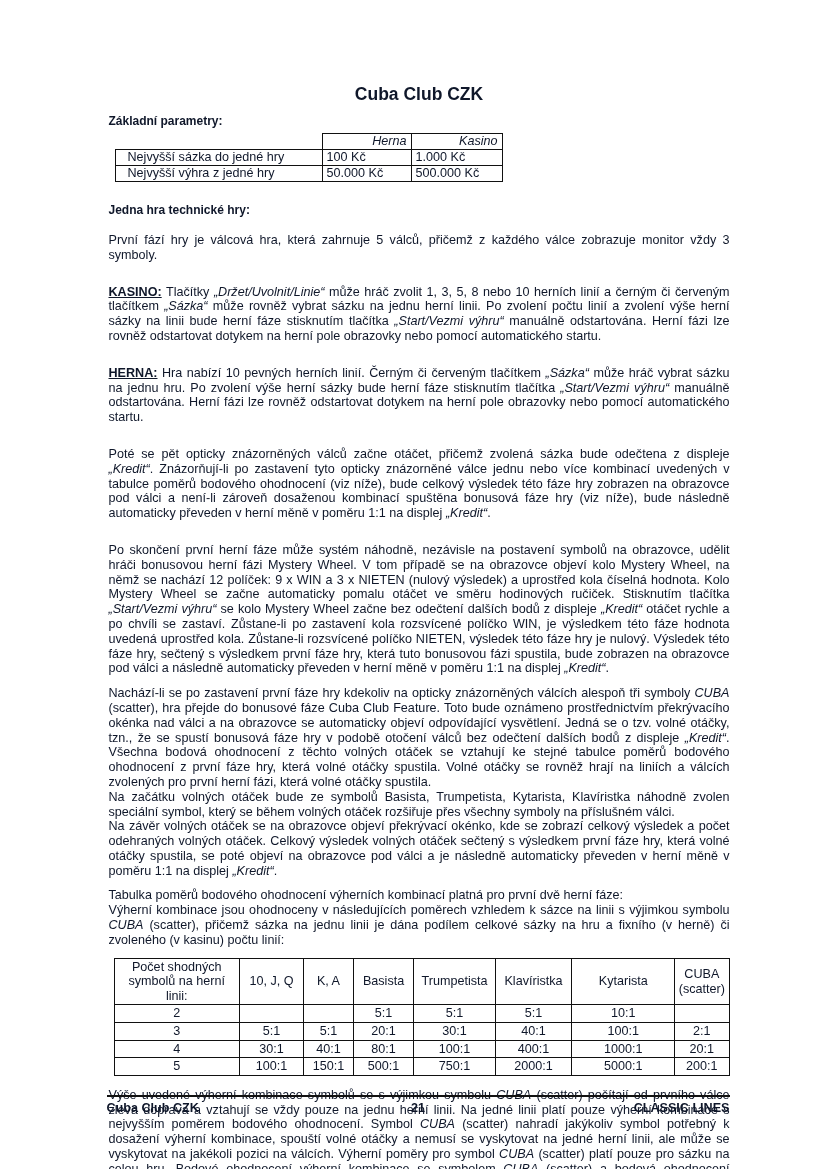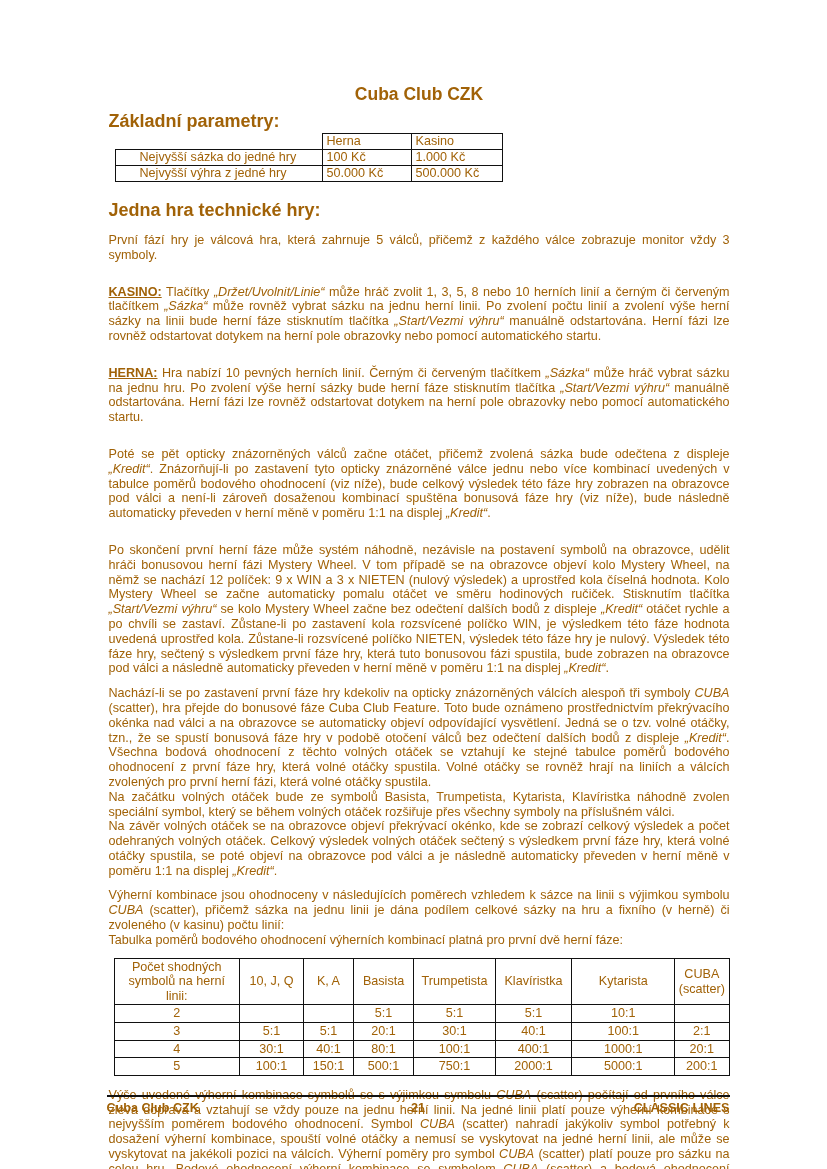--- a/index.html
+++ b/index.html
@@ -9,7 +9,7 @@
     width:770px; height:1169px;
     margin:0 auto;
     background:#ffffff;
-    color:#a16207;
+    color:#0f172a;
     font-family:"Liberation Sans", sans-serif;
     font-size:12.6px;
     line-height:14.8px;

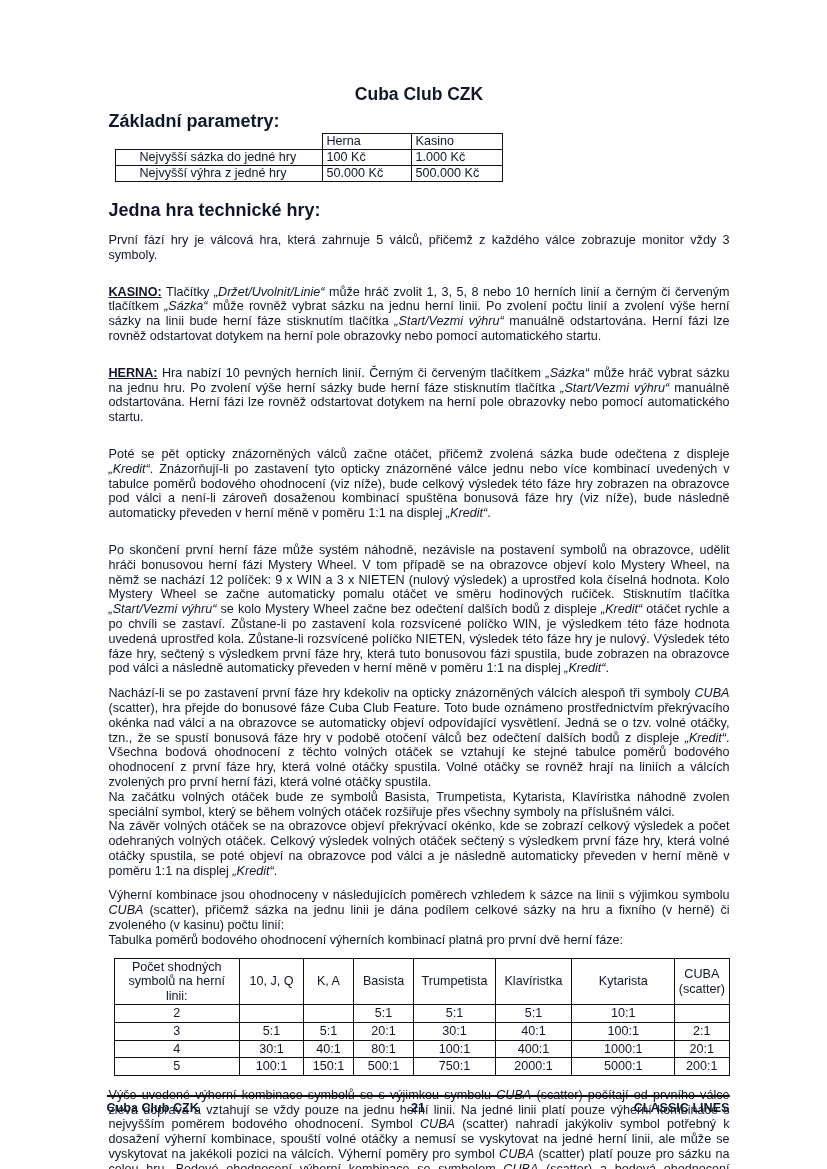--- a/index.html
+++ b/index.html
@@ -23,7 +23,7 @@
     line-height:20px;
   }
   .section-heading {
-    font-size:18px;
+    font-size:12px;
     font-weight:bold;
     margin-top:9px;
     line-height:16px;

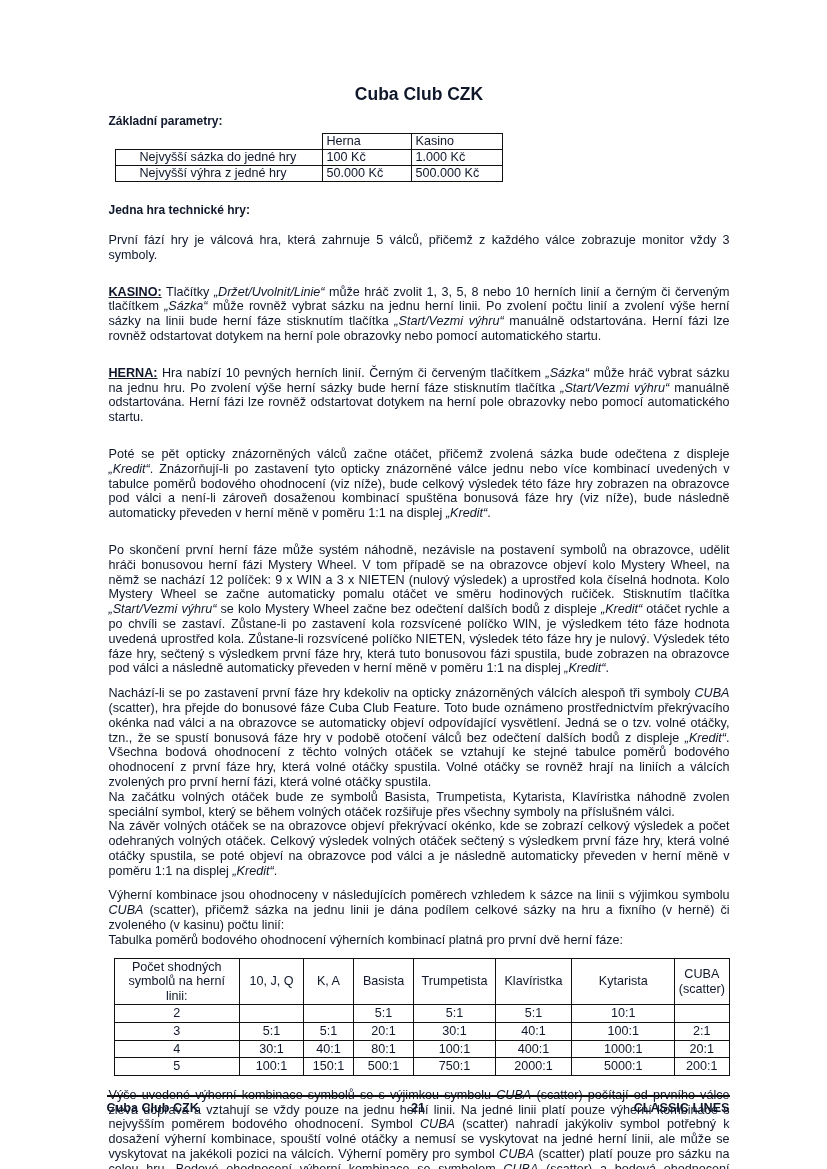--- a/index.html
+++ b/index.html
@@ -45,7 +45,7 @@
   .params-table .col-herna { width:89px; }
   .params-table .col-kasino { width:91px;margin-left:36px; }
   .params-table td.no-border { border:none; }
-  .params-table td.hdr { text-align:left; }
+  .params-table td.hdr { text-align:right;font-style:italic; }
   .params-table td.lbl { padding-left:24px; }
   .params-table td.val { text-align:left; padding-right:8px; }
   .params-table td.merged { text-align:center; }

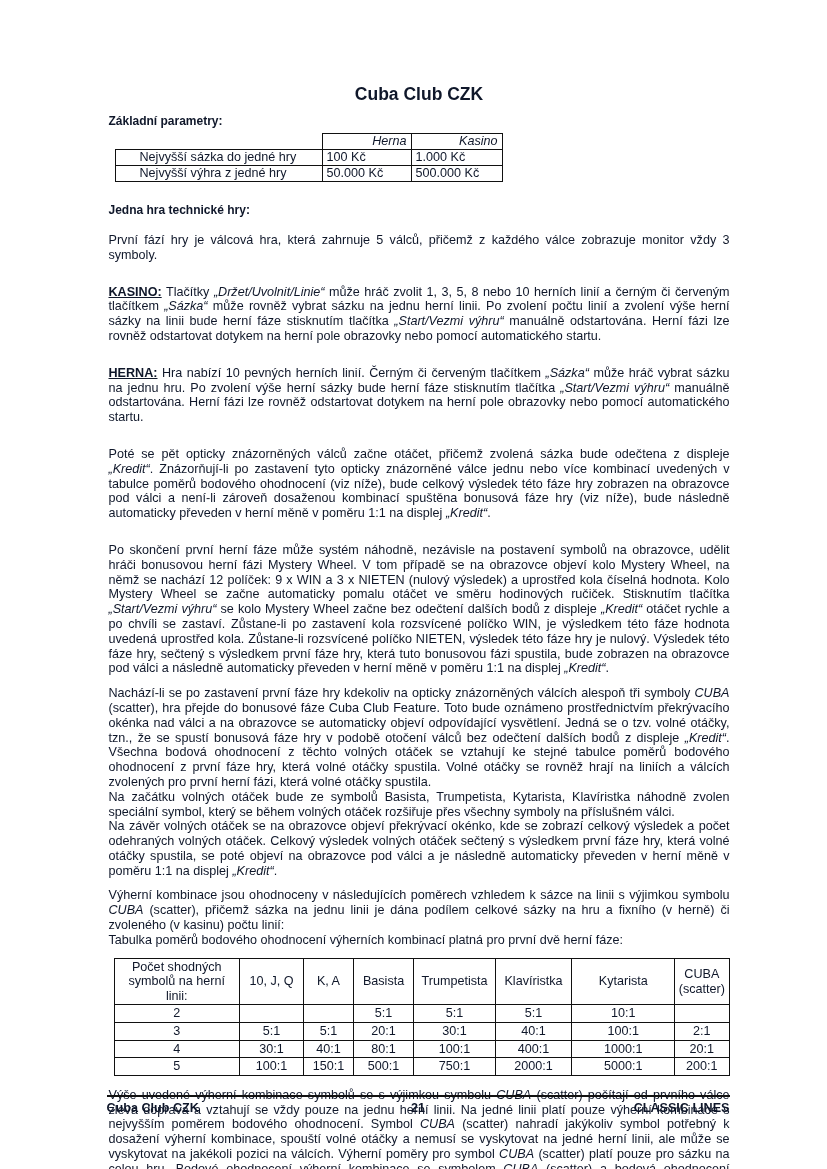--- a/index.html
+++ b/index.html
@@ -46,7 +46,7 @@
   .params-table .col-kasino { width:91px;margin-left:36px; }
   .params-table td.no-border { border:none; }
   .params-table td.hdr { text-align:right;font-style:italic; }
-  .params-table td.lbl { padding-left:24px; }
+  .params-table td.lbl { padding-left:12px; }
   .params-table td.val { text-align:left; padding-right:8px; }
   .params-table td.merged { text-align:center; }
 

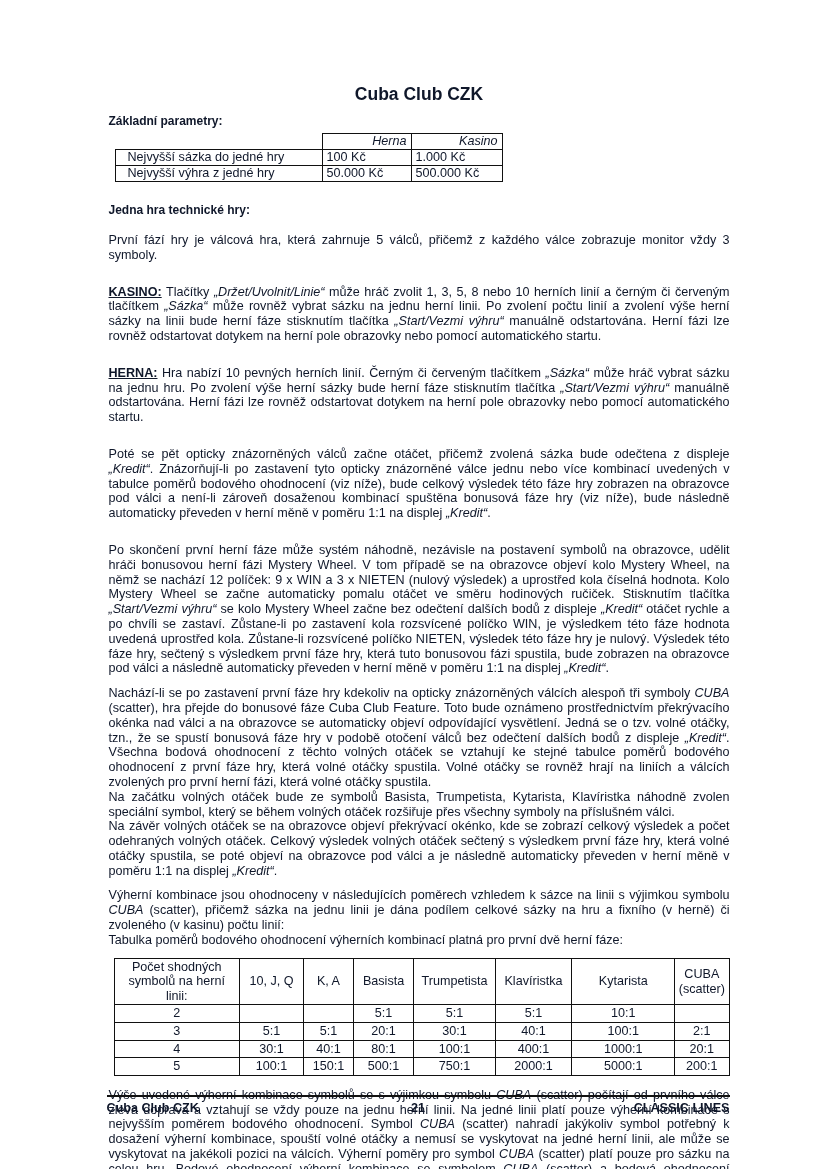--- a/index.html
+++ b/index.html
@@ -115,8 +115,8 @@
   </div>
 
   <div class="block">
+    <p class="para"><span>Tabulka poměrů bodového ohodnocení výherních kombinací platná pro první dvě herní fáze:</span></p>
     <p class="para"><span>Výherní kombinace jsou ohodnoceny v následujících poměrech vzhledem k sázce na linii s výjimkou symbolu </span><span class="seg-i">CUBA</span><span> (scatter), přičemž sázka na jednu linii je dána podílem celkové sázky na hru a fixního (v herně) či zvoleného (v kasinu) počtu linií:</span></p>
-    <p class="para"><span>Tabulka poměrů bodového ohodnocení výherních kombinací platná pro první dvě herní fáze:</span></p>
   </div>
 
   <table class="paytable">

